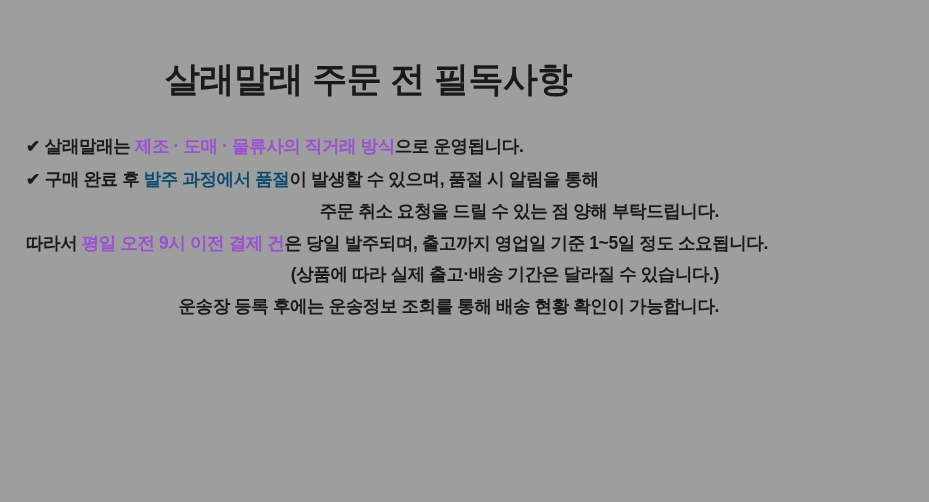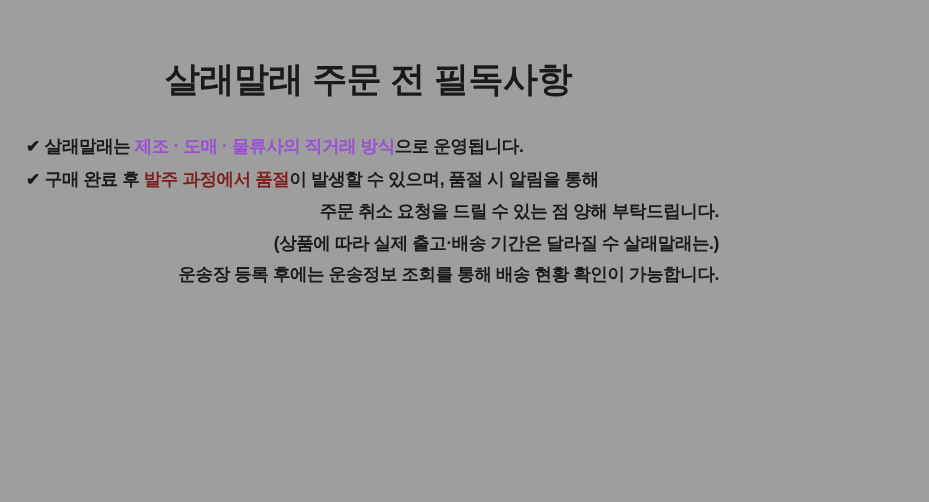--- a/index.html
+++ b/index.html
@@ -59,7 +59,7 @@
     color: #9b4fd4;
   }
   .hl-red {
-    color: #7f1d1d;
+    color: #0c4a6e;
   }
 </style>
 </head>

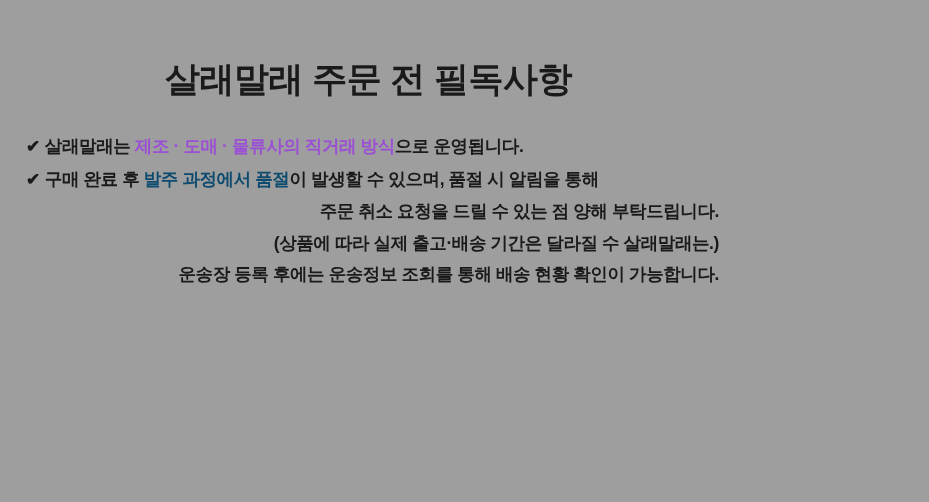--- a/index.html
+++ b/index.html
@@ -71,6 +71,7 @@
       <div class="line"><span class="check">✔</span><span>살래말래는 </span><span class="hl-purple">제조 · 도매 · 물류사의 직거래 방식</span><span>으로 운영됩니다.</span></div>
       <div class="line"><span class="check">✔</span><span>구매 완료 후 </span><span class="hl-red">발주 과정에서 품절</span><span>이 발생할 수 있으며, 품절 시 알림을 통해</span></div>
       <div class="line tight"><span>주문 취소 요청을 드릴 수 있는 점 양해 부탁드립니다.</span></div>
+      <div class="line tight"><span>따라서 </span><span class="hl-purple">평일 오전 9시 이전 결제 건</span><span>은 당일 발주되며, 출고까지 영업일 기준 1~5일 정도 소요됩니다.</span></div>
       <div class="line tight"><span>(상품에 따라 실제 출고·배송 기간은 달라질 수 살래말래는.)</span></div>
       <div class="line tight"><span>운송장 등록 후에는 운송정보 조회를 통해 배송 현황 확인이 가능합니다.</span></div>
     </div>

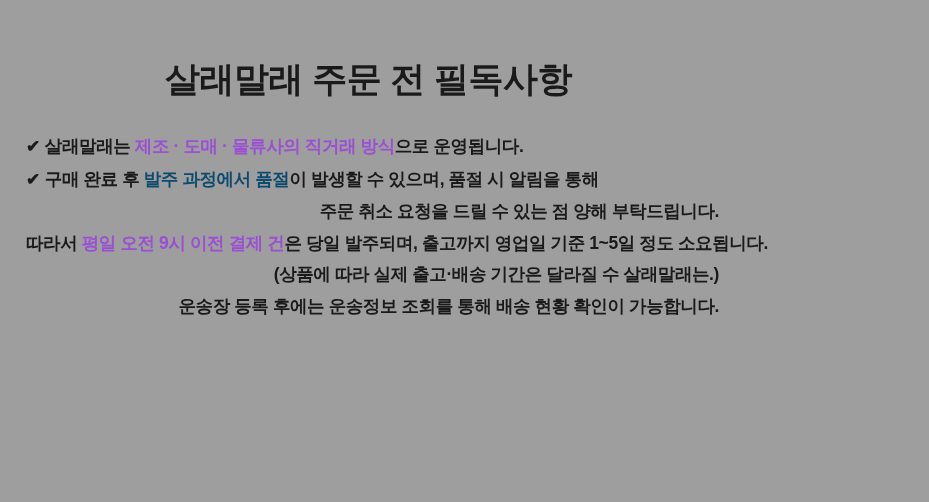--- a/index.html
+++ b/index.html
@@ -72,7 +72,7 @@
       <div class="line"><span class="check">✔</span><span>구매 완료 후 </span><span class="hl-red">발주 과정에서 품절</span><span>이 발생할 수 있으며, 품절 시 알림을 통해</span></div>
       <div class="line tight"><span>주문 취소 요청을 드릴 수 있는 점 양해 부탁드립니다.</span></div>
       <div class="line tight"><span>따라서 </span><span class="hl-purple">평일 오전 9시 이전 결제 건</span><span>은 당일 발주되며, 출고까지 영업일 기준 1~5일 정도 소요됩니다.</span></div>
-      <div class="line tight"><span>(상품에 따라 실제 출고·배송 기간은 달라질 수 살래말래는.)</span></div>
+      <div class="line tight"><span>(상품에 따라 실제 출고·배송 기간은 달라질 수 있습니다.)</span></div>
       <div class="line tight"><span>운송장 등록 후에는 운송정보 조회를 통해 배송 현황 확인이 가능합니다.</span></div>
     </div>
 </div>

